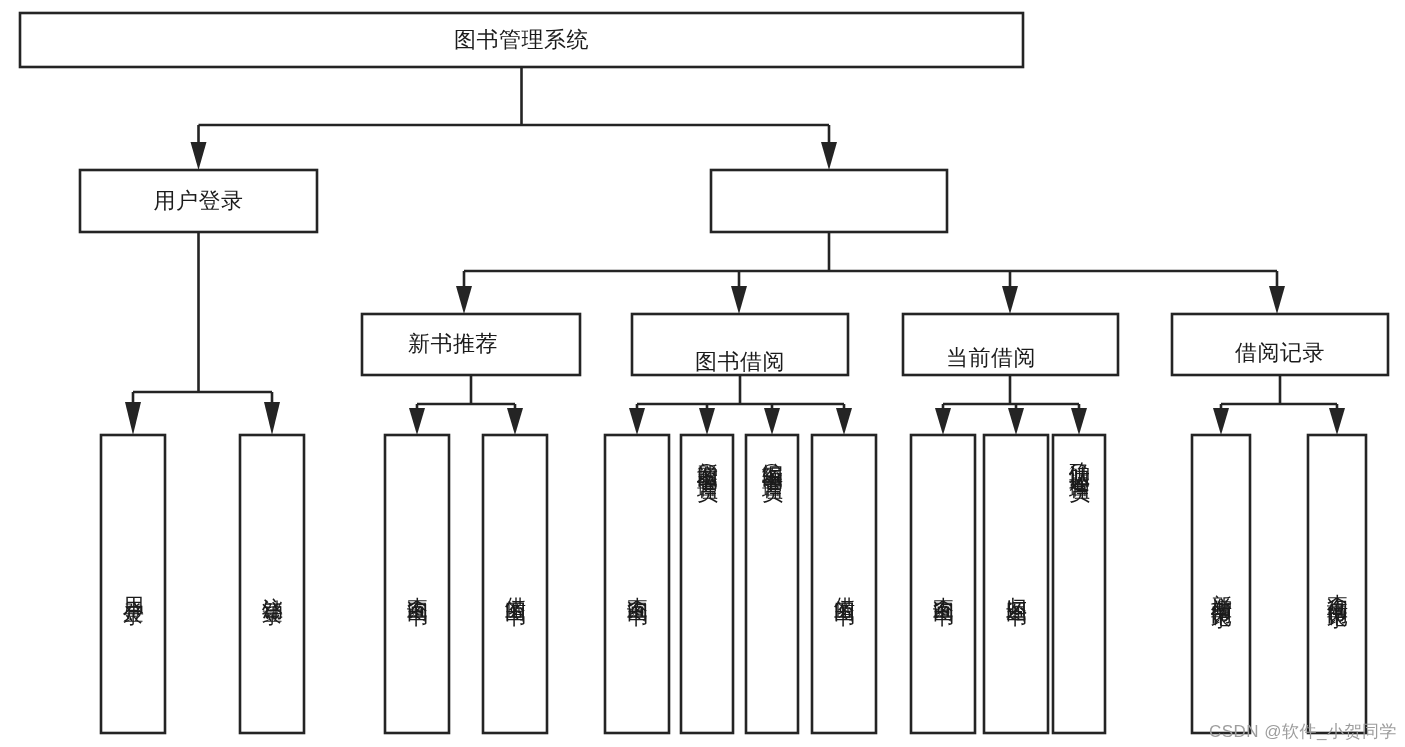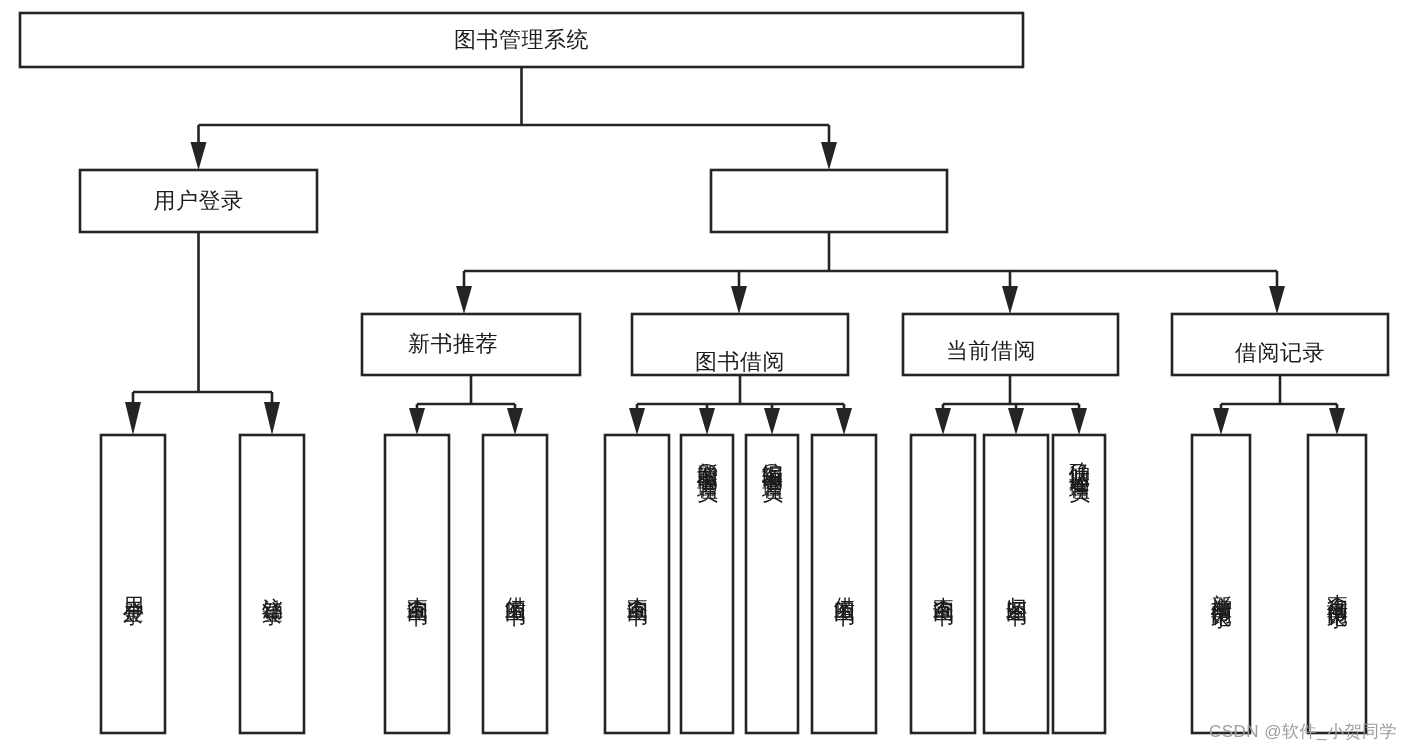--- a/index.html
+++ b/index.html
@@ -193,7 +193,7 @@
 
   <div class="node-label horiz" style="left:362px; top:314px; width:182px; height:61px;">新书推荐</div>
   <div class="node-label horiz" style="left:632px; top:314px; width:216px; height:61px;margin-top:18px;">图书借阅</div>
-  <div class="node-label horiz" style="left:903px; top:321px; width:176px; height:61px;">当前借阅</div>
+  <div class="node-label horiz" style="left:903px; top:328px; width:176px; height:61px;">当前借阅</div>
   <div class="node-label horiz" style="left:1172px; top:314px; width:216px; height:78px;">借阅记录</div>
 
   <div class="node-label vert" style="left:101px; top:435px; width:64px; height:298px;">用户登录</div>

